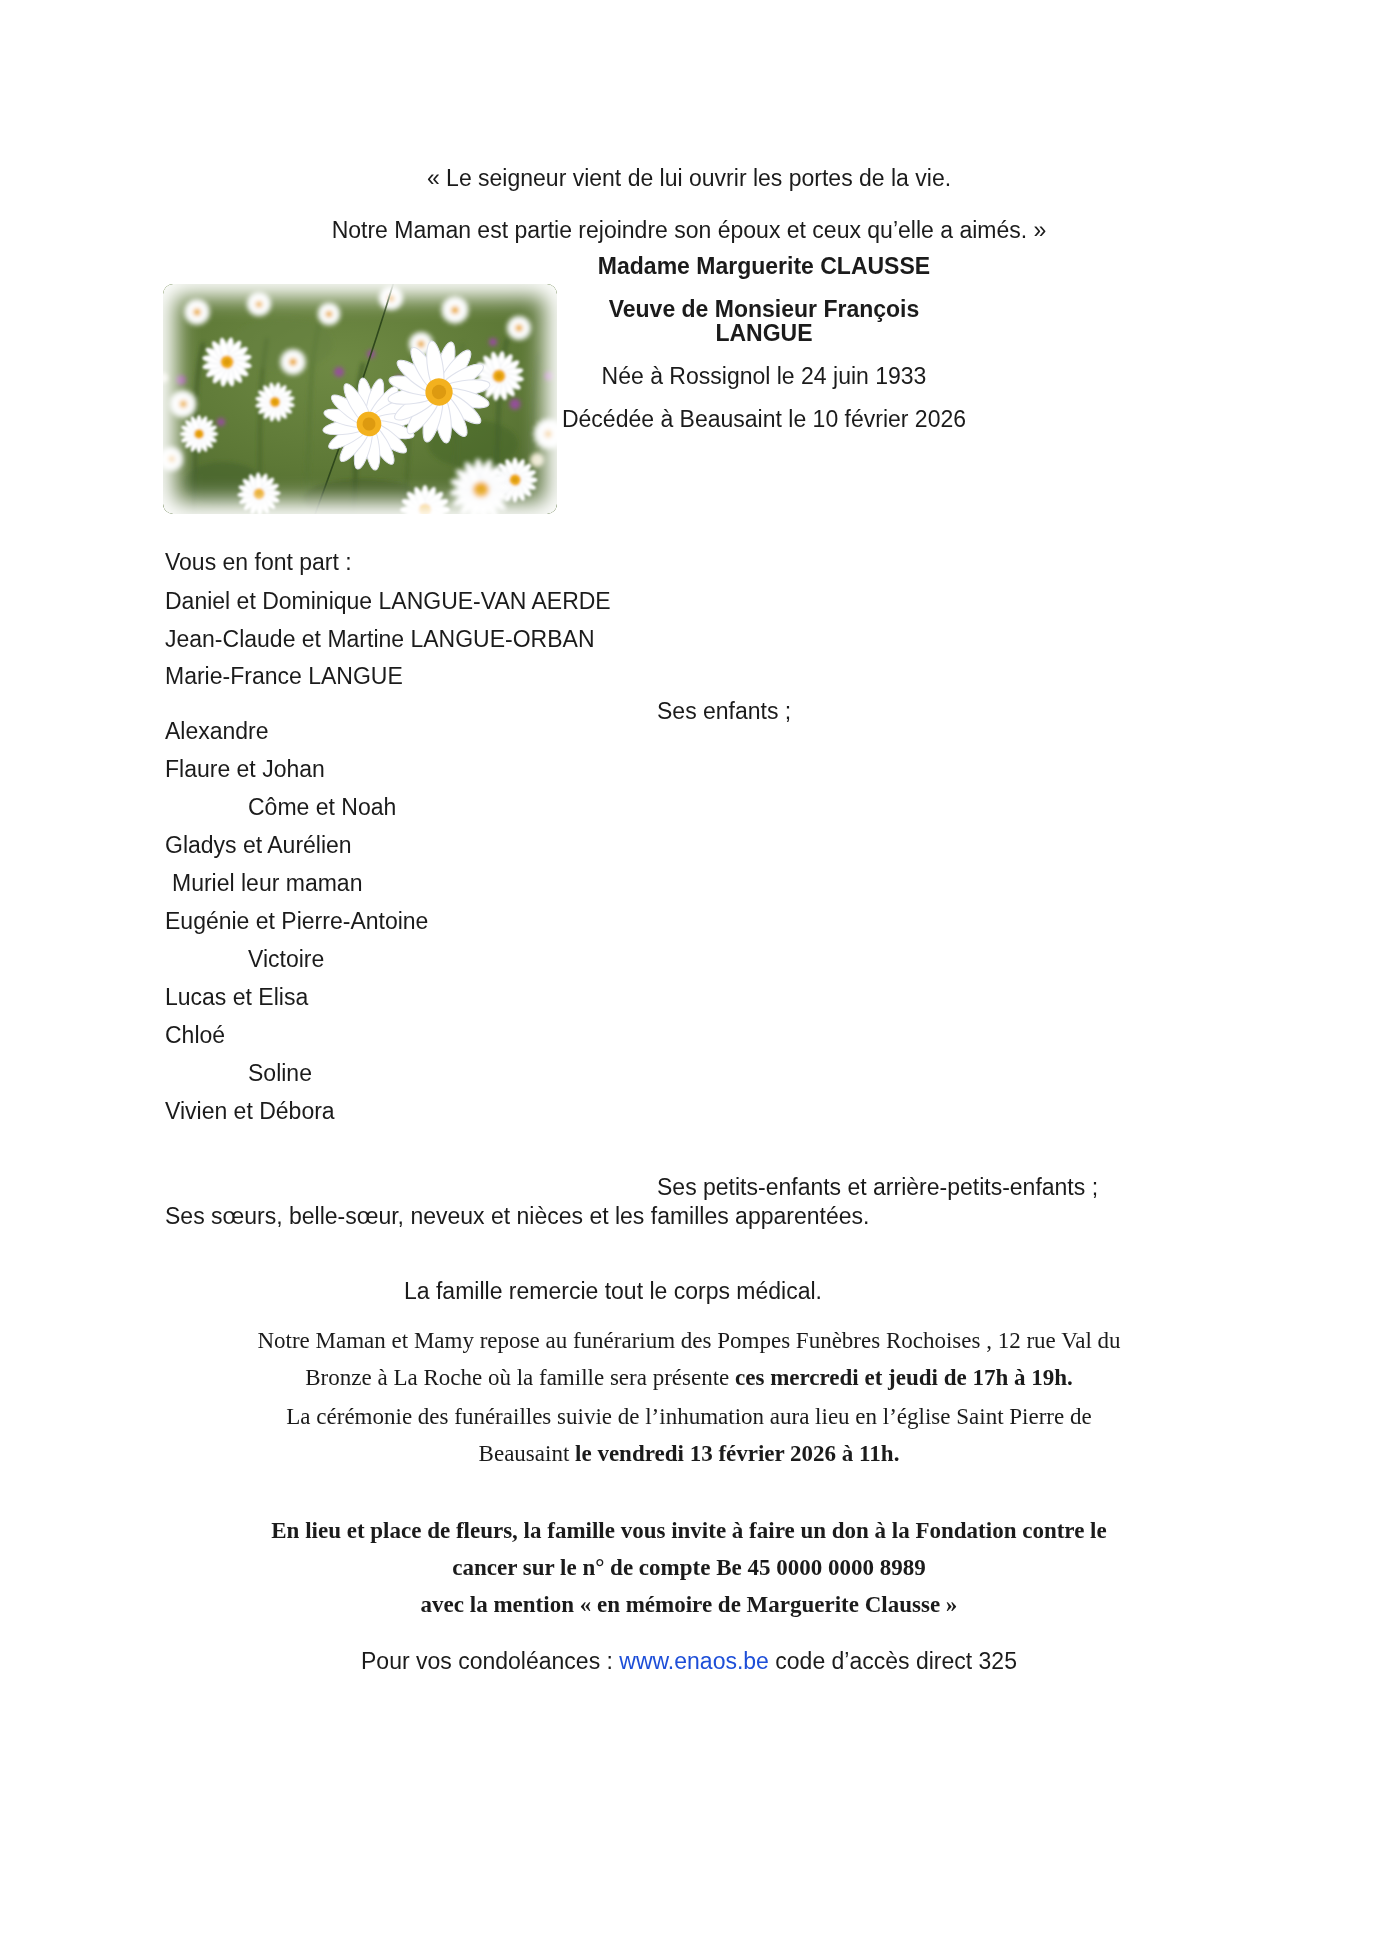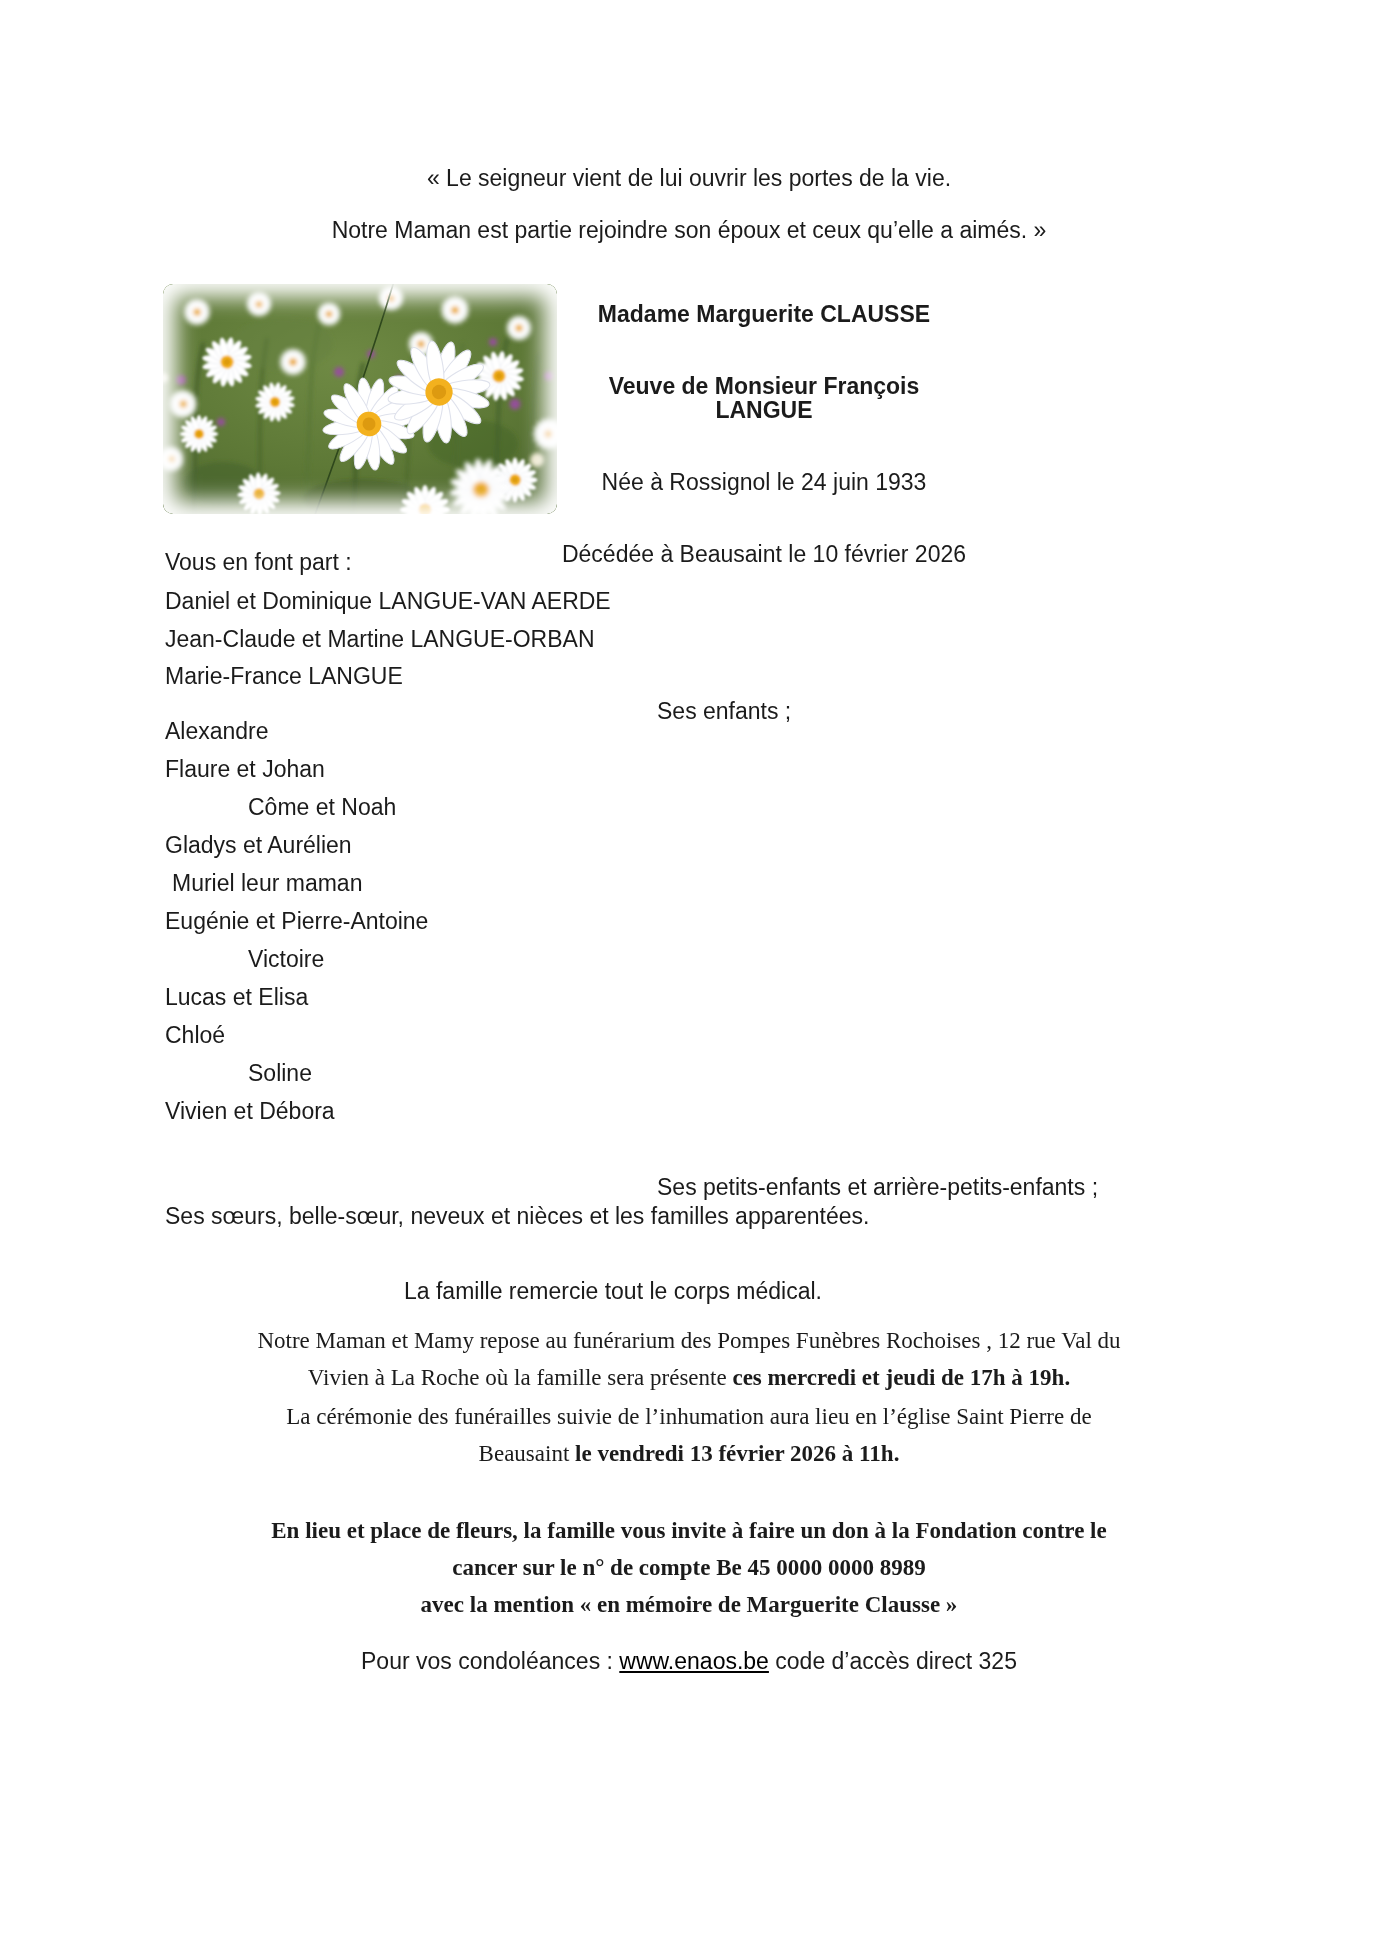--- a/index.html
+++ b/index.html
@@ -36,7 +36,7 @@
   }
 
   .deceased-block{left:557px;top:254px;width:414px;text-align:center;}
-  .deceased-block > div{margin-bottom:19px;line-height:24px;margin-top:48px;}
+  .deceased-block > div{margin-bottom:19px;line-height:24px;}
 
   .intro{left:165px;top:549px;}
 

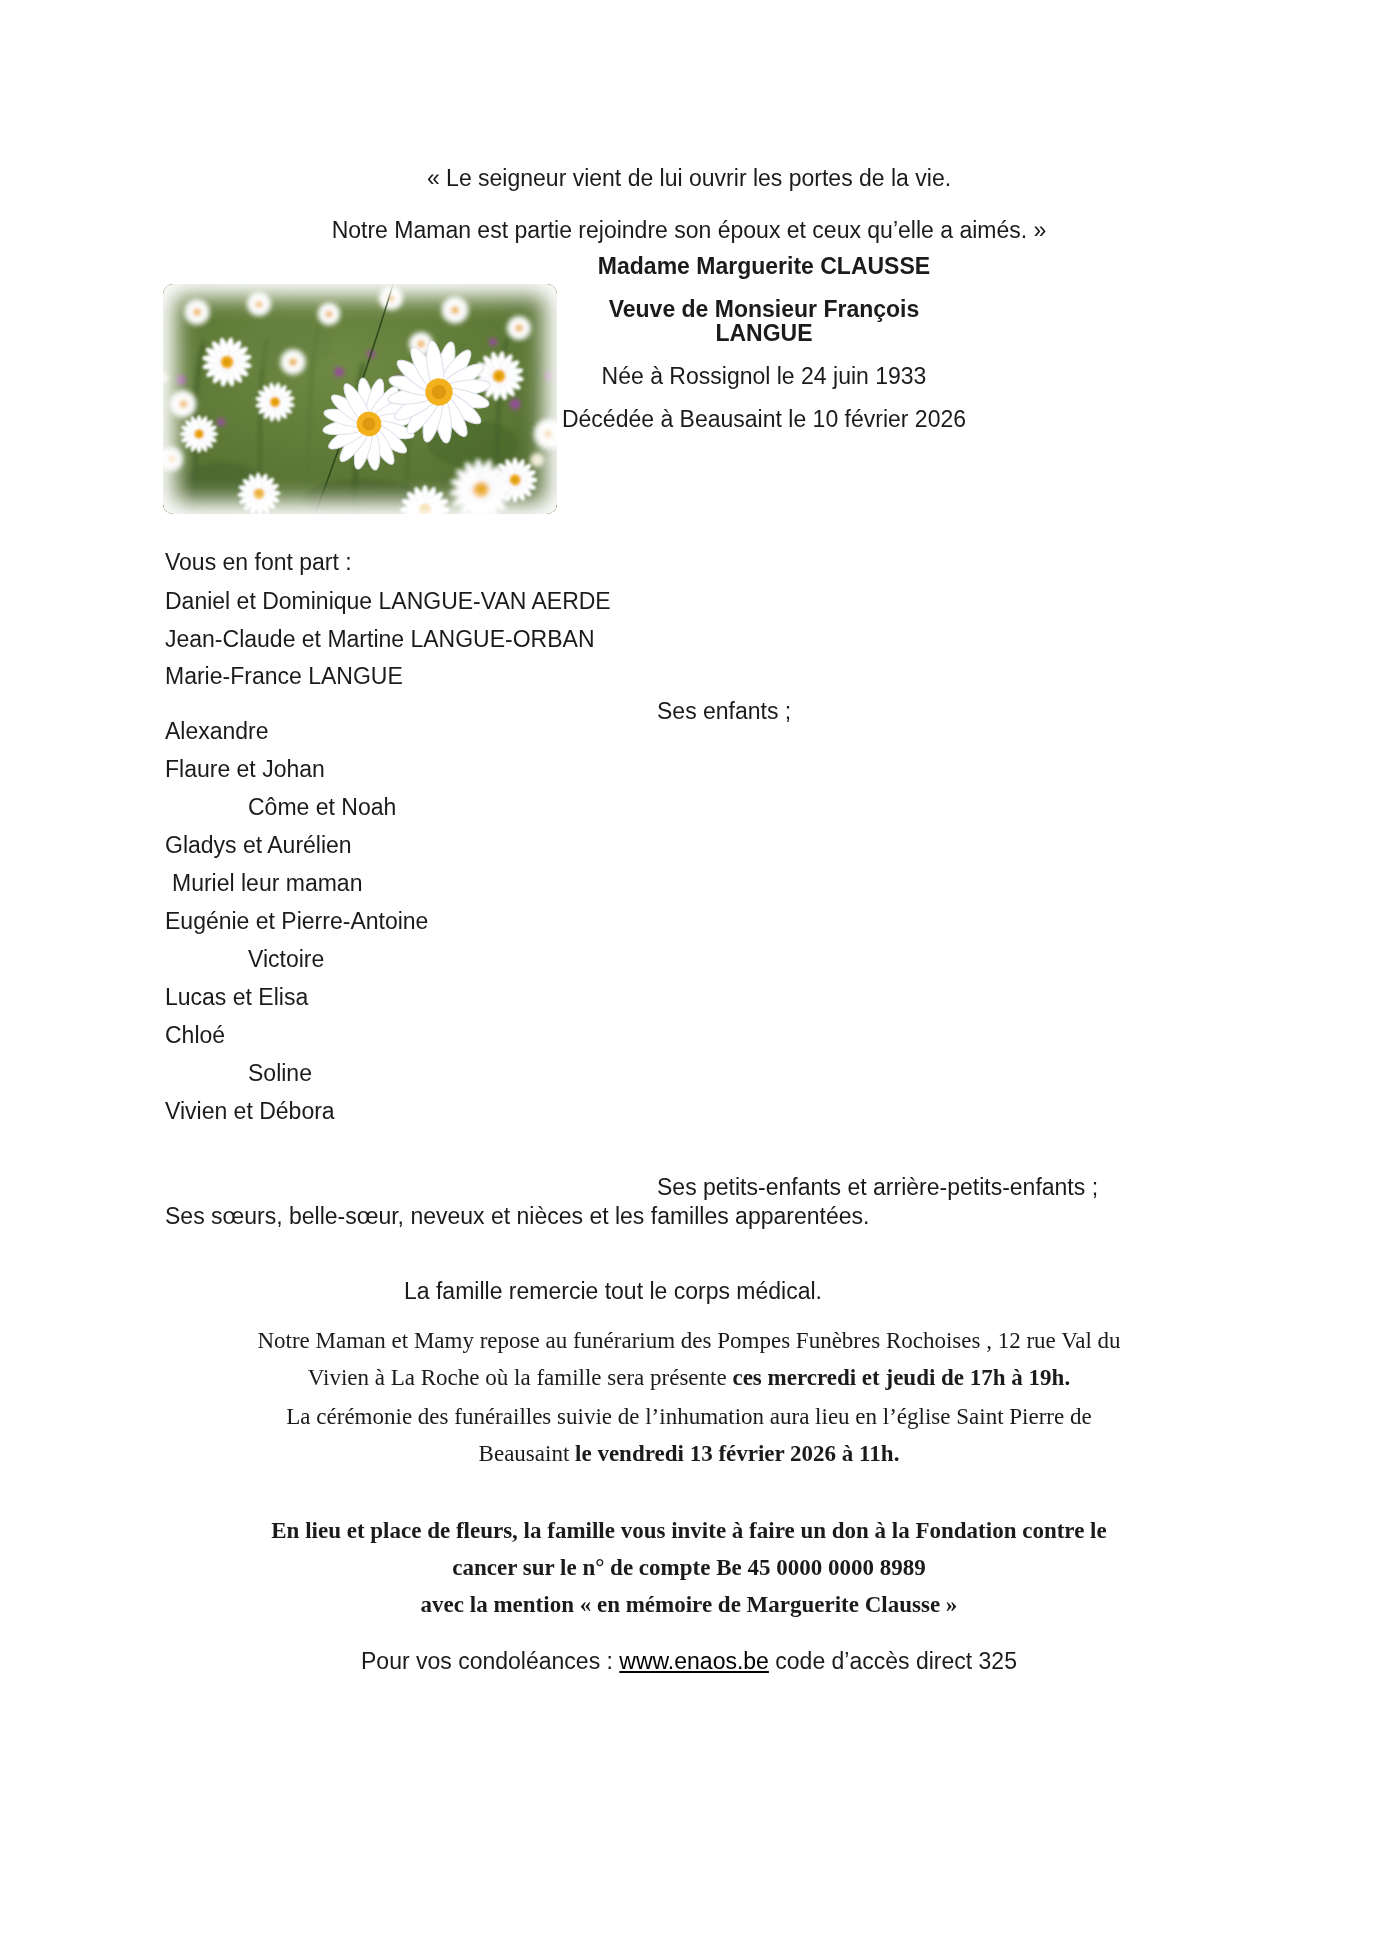--- a/index.html
+++ b/index.html
@@ -214,7 +214,7 @@
 
   <div class="abs para wake">
     <div>Notre Maman et Mamy repose au funérarium des Pompes Funèbres Rochoises , 12 rue Val du</div>
-    <div><span>Vivien à La Roche où la famille sera présente </span><span class="bold">ces mercredi et jeudi de 17h à 19h.</span></div>
+    <div><span>Bronze à La Roche où la famille sera présente </span><span class="bold">ces mercredi et jeudi de 17h à 19h.</span></div>
   </div>
 
   <div class="abs para ceremony">

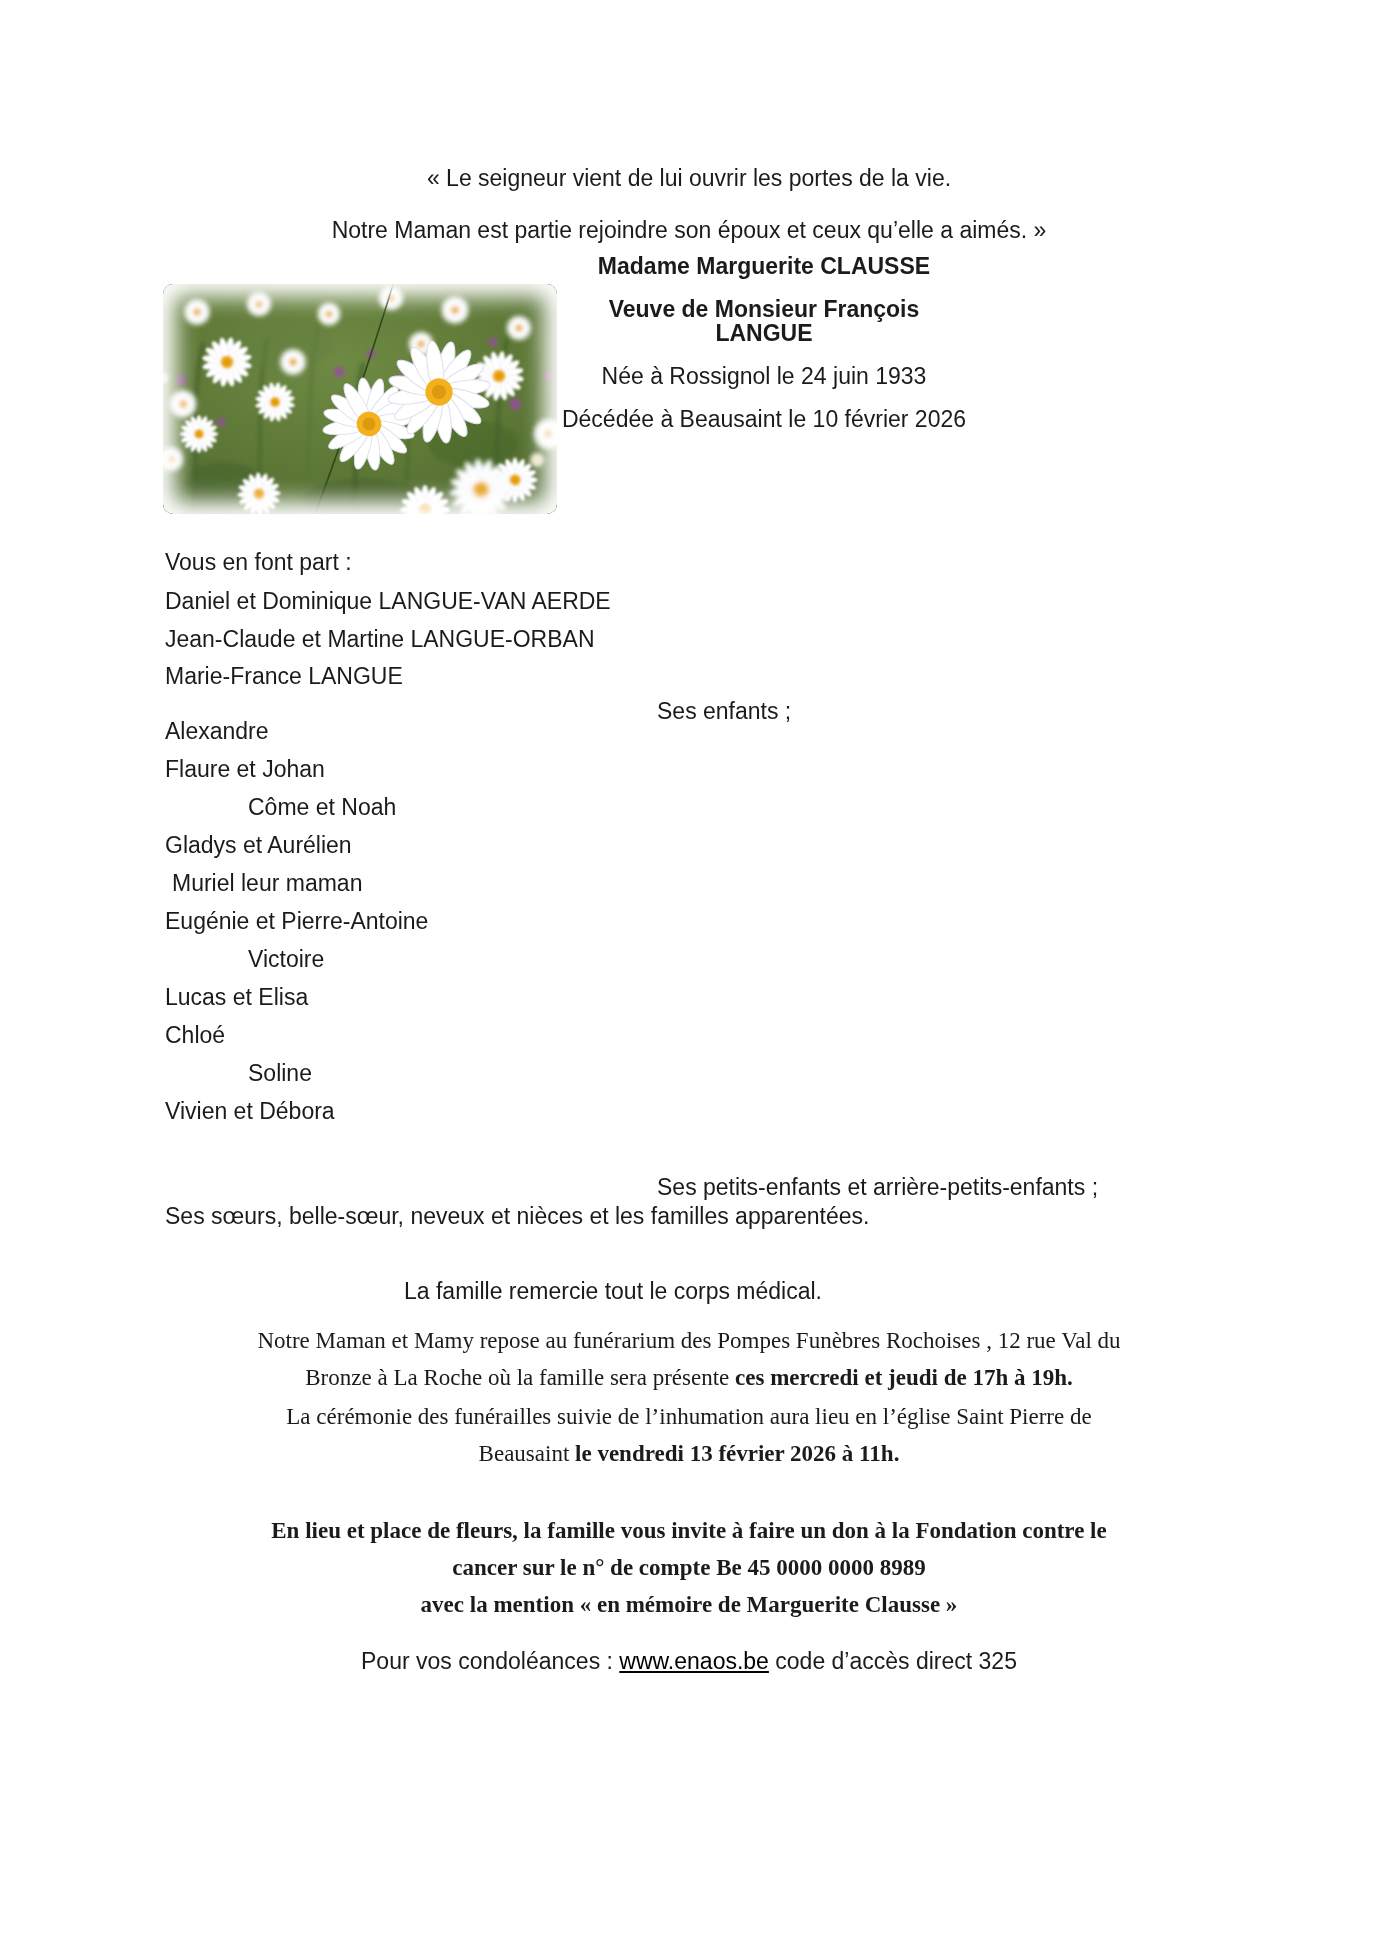--- a/index.html
+++ b/index.html
@@ -57,7 +57,7 @@
   .ceremony{top:1398px;}
   .donation{top:1512px;font-weight:700;text-align:center;}
   .condolences{left:0;width:1378px;top:1648px;text-align:center;}
-  a.enaos{color:#000000;text-decoration:underline;cursor:pointer;}
+  a.enaos{color:#1d4ed8;cursor:pointer;}
 </style>
 </head>
 <body>

